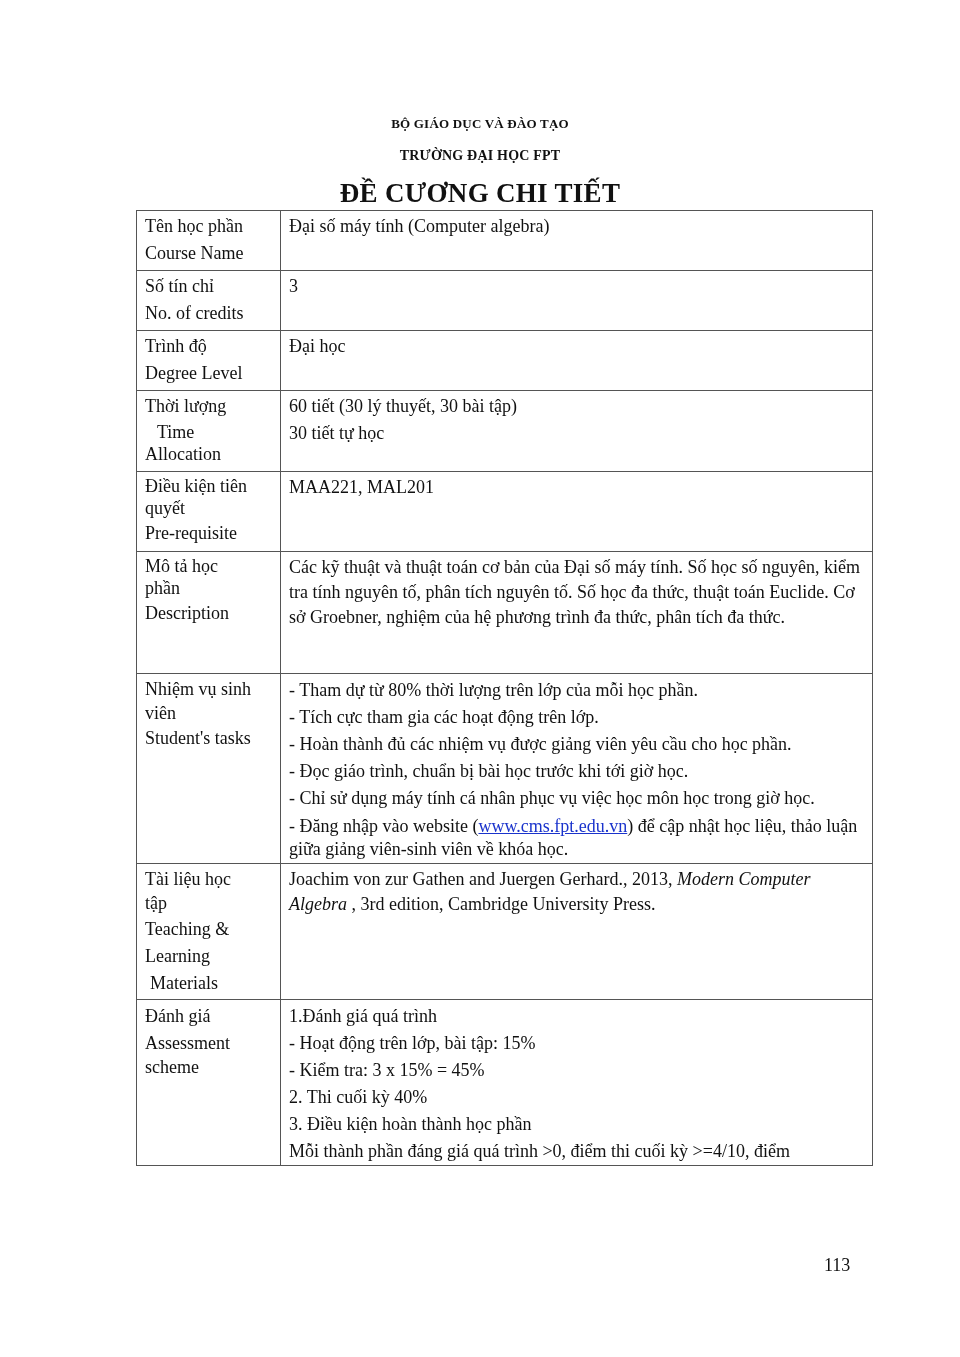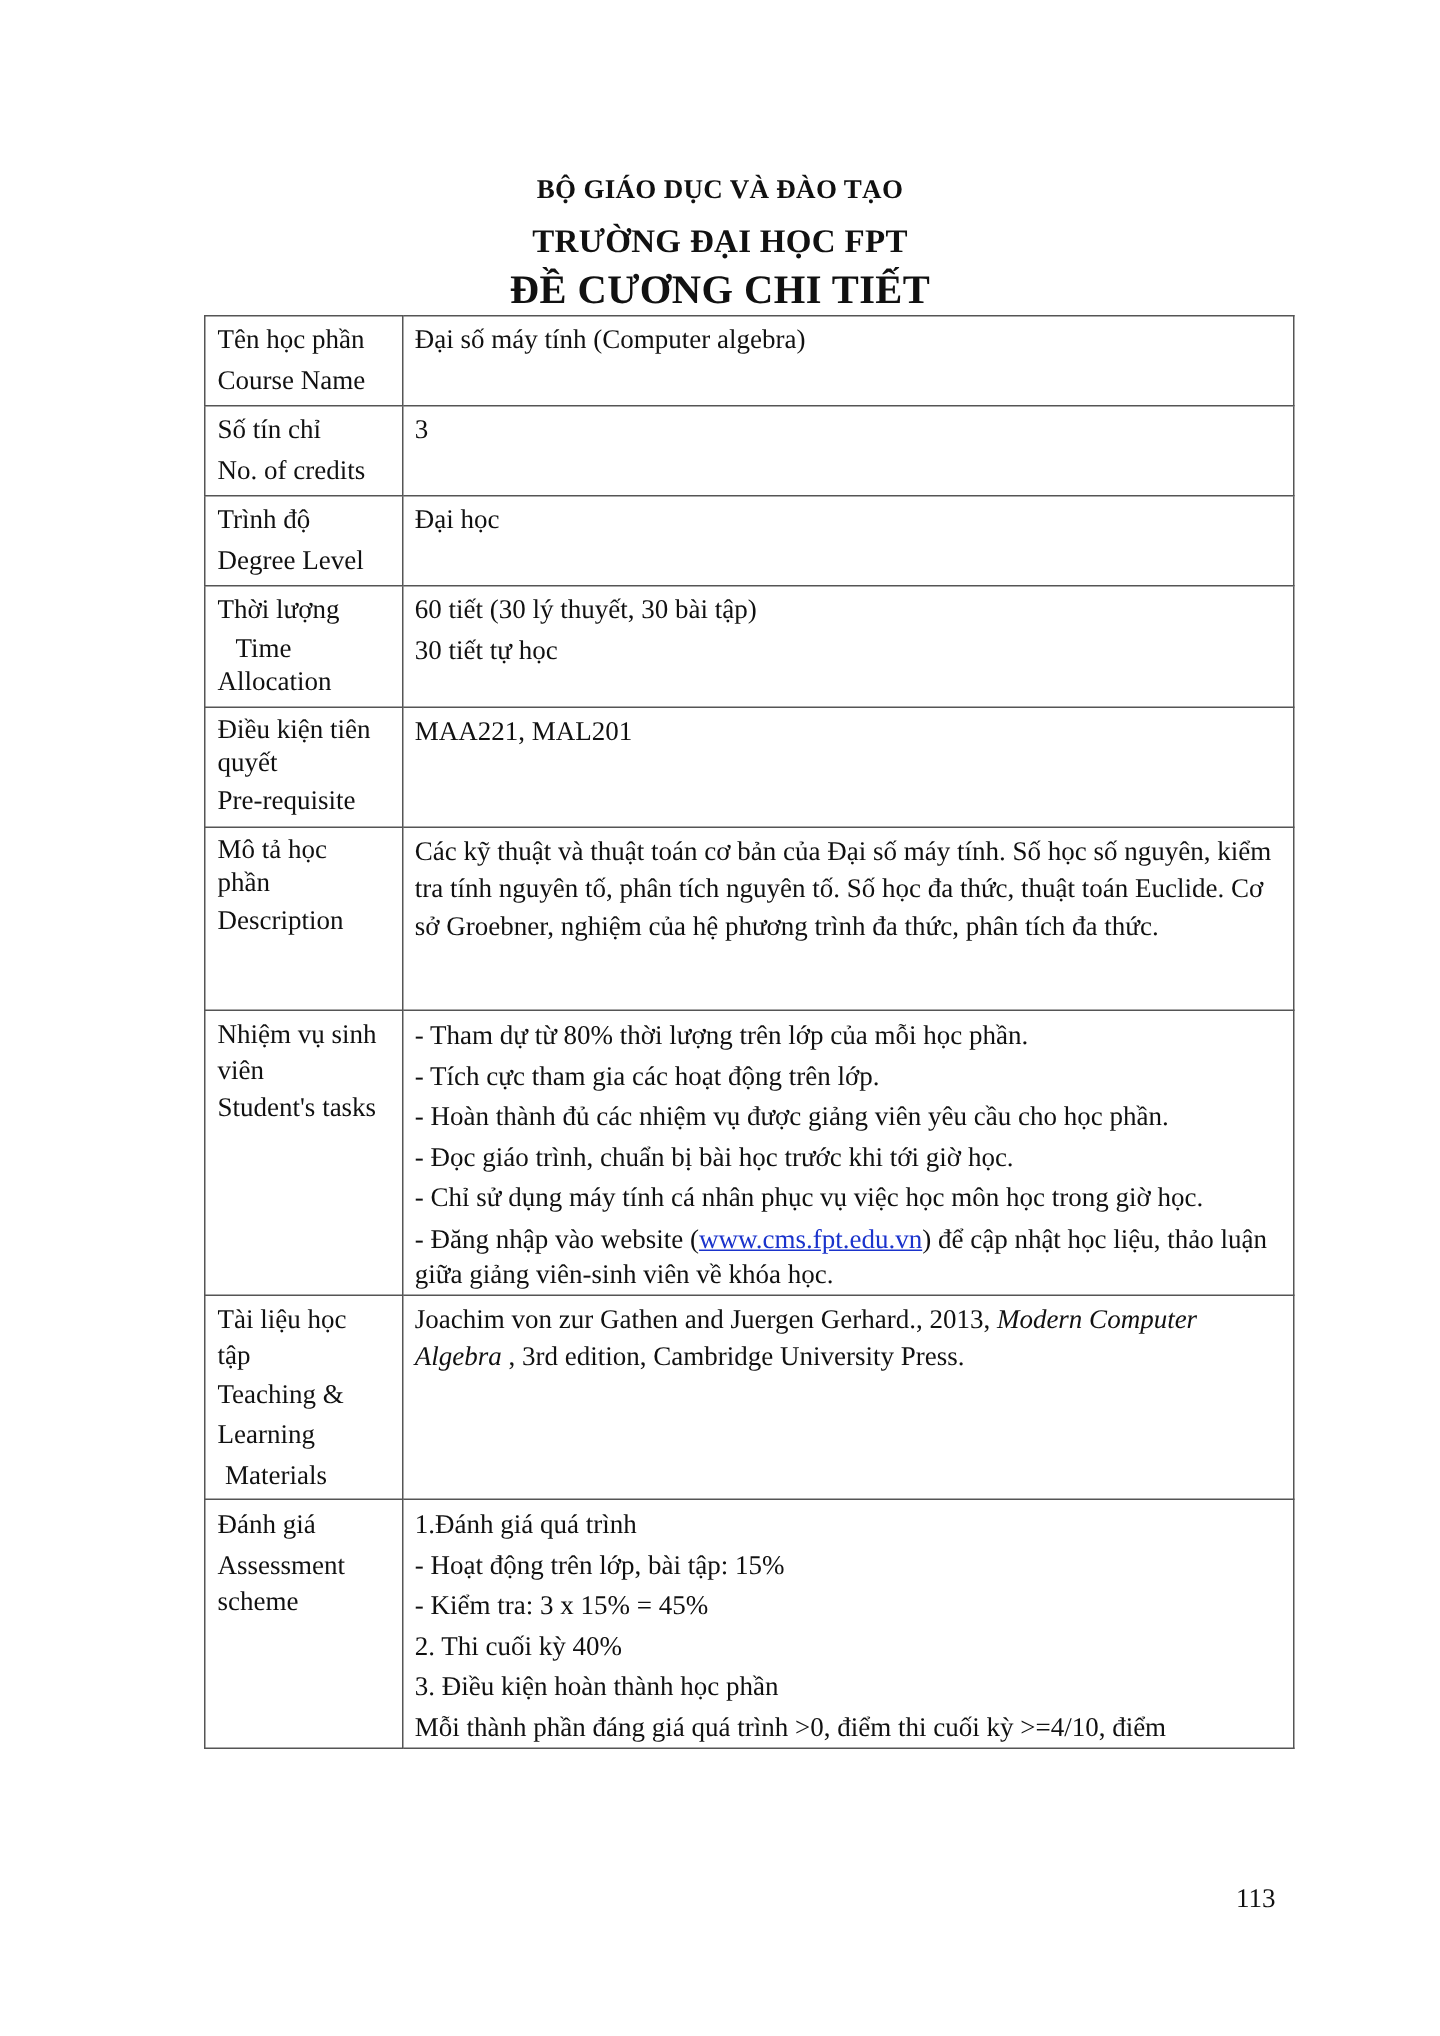--- a/index.html
+++ b/index.html
@@ -22,7 +22,7 @@
       text-align: center;
       font-weight: bold;
     }
-    .h1 { top: 116px; font-size: 18px; letter-spacing: 0.2px; }
+    .h1 { top: 116px; font-size: 13px; letter-spacing: 0.2px; }
     .h2 { top: 148px; font-size: 22px; letter-spacing: 0.2px; font-family: Liberation Serif, serif; }
     .h3 { top: 178px; font-size: 27px; letter-spacing: 0.3px; }
 

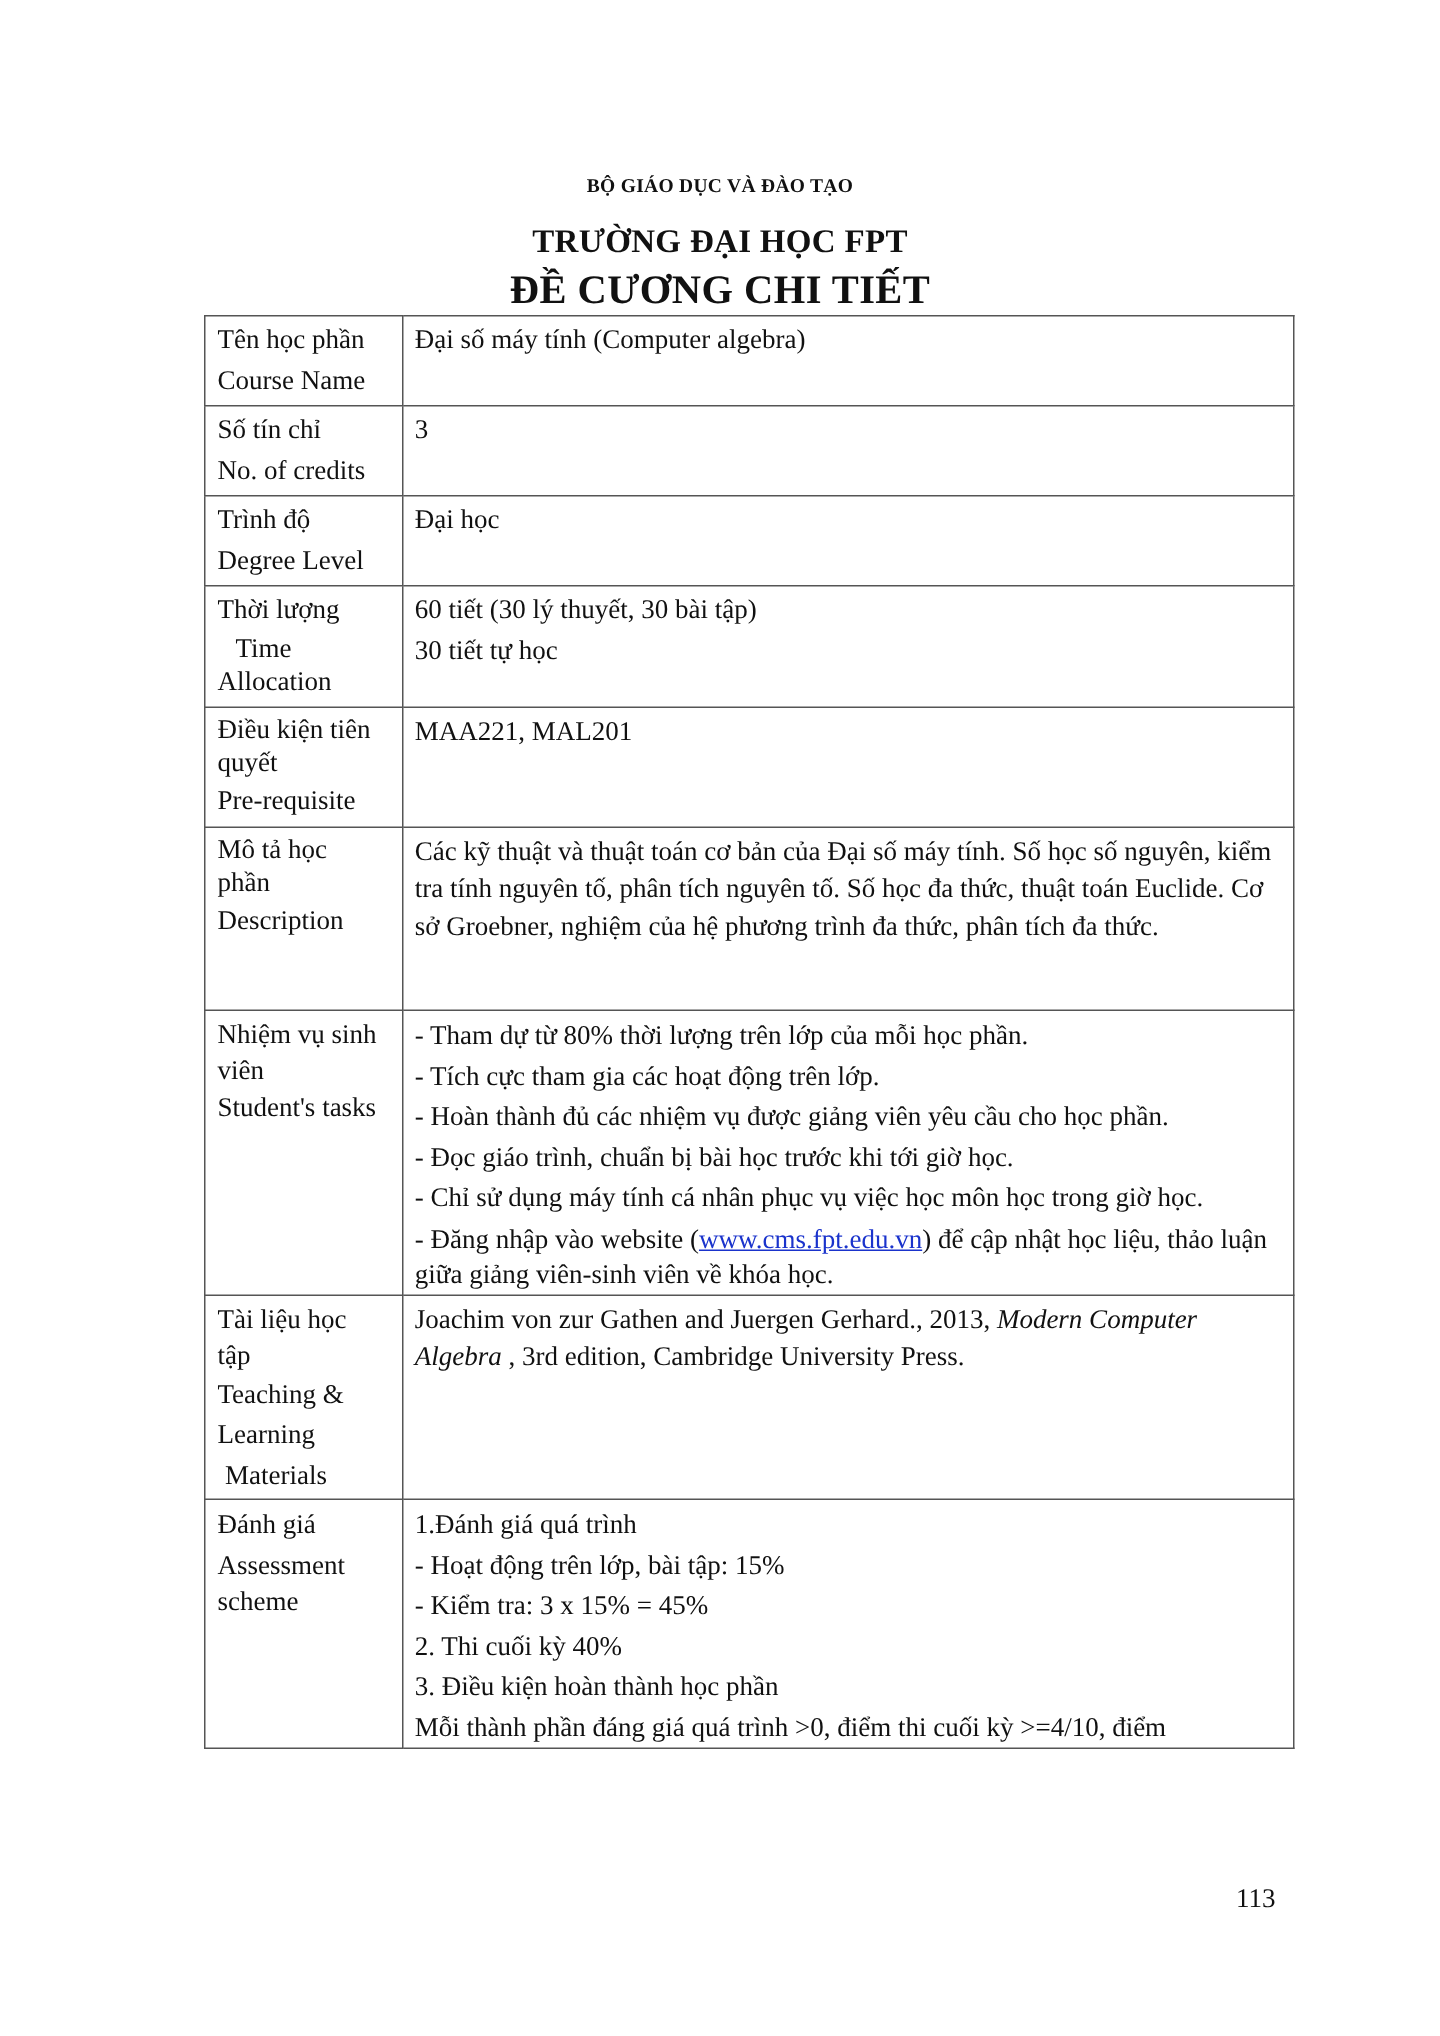--- a/index.html
+++ b/index.html
@@ -23,7 +23,7 @@
       font-weight: bold;
     }
     .h1 { top: 116px; font-size: 13px; letter-spacing: 0.2px; }
-    .h2 { top: 148px; font-size: 22px; letter-spacing: 0.2px; font-family: Liberation Serif, serif; }
+    .h2 { top: 148px; font-size: 14px; letter-spacing: 0.2px; font-family: Liberation Serif, serif; }
     .h3 { top: 178px; font-size: 27px; letter-spacing: 0.3px; }
 
     table.syllabus {

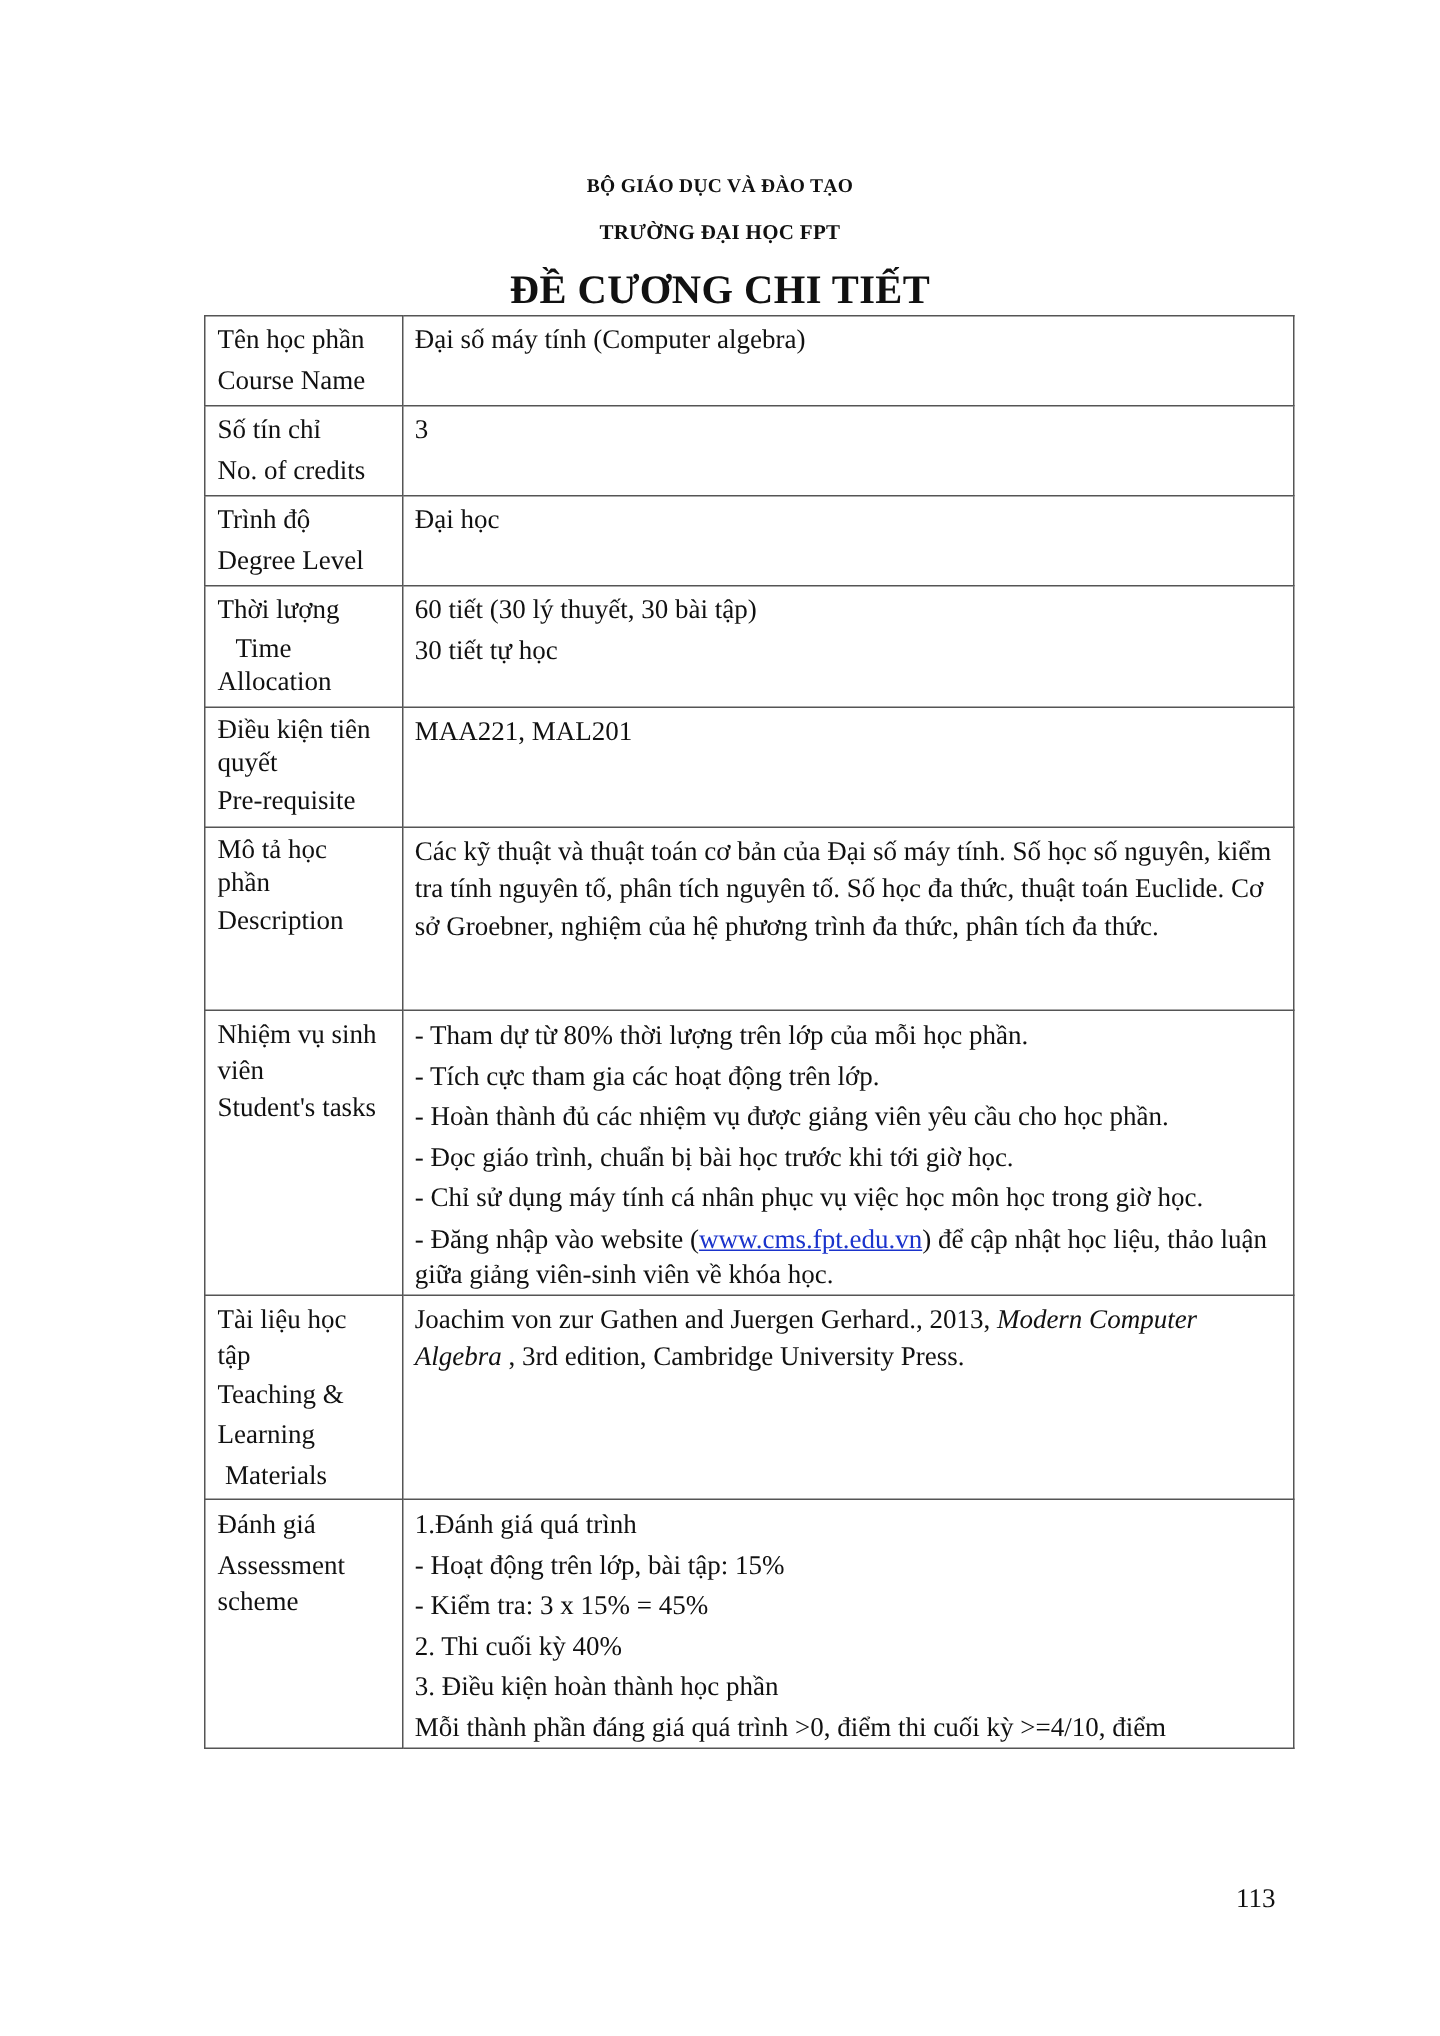--- a/index.html
+++ b/index.html
@@ -42,7 +42,7 @@
       padding: 3px 8px 0 8px;
       box-sizing: border-box;
     }
-    td.label { width: 131px; }
+    td.label { width: 144px; }
     td.value { width: 592px; }
     .line { display: block; }
     .gap { display: block; margin-top: 2px; }

